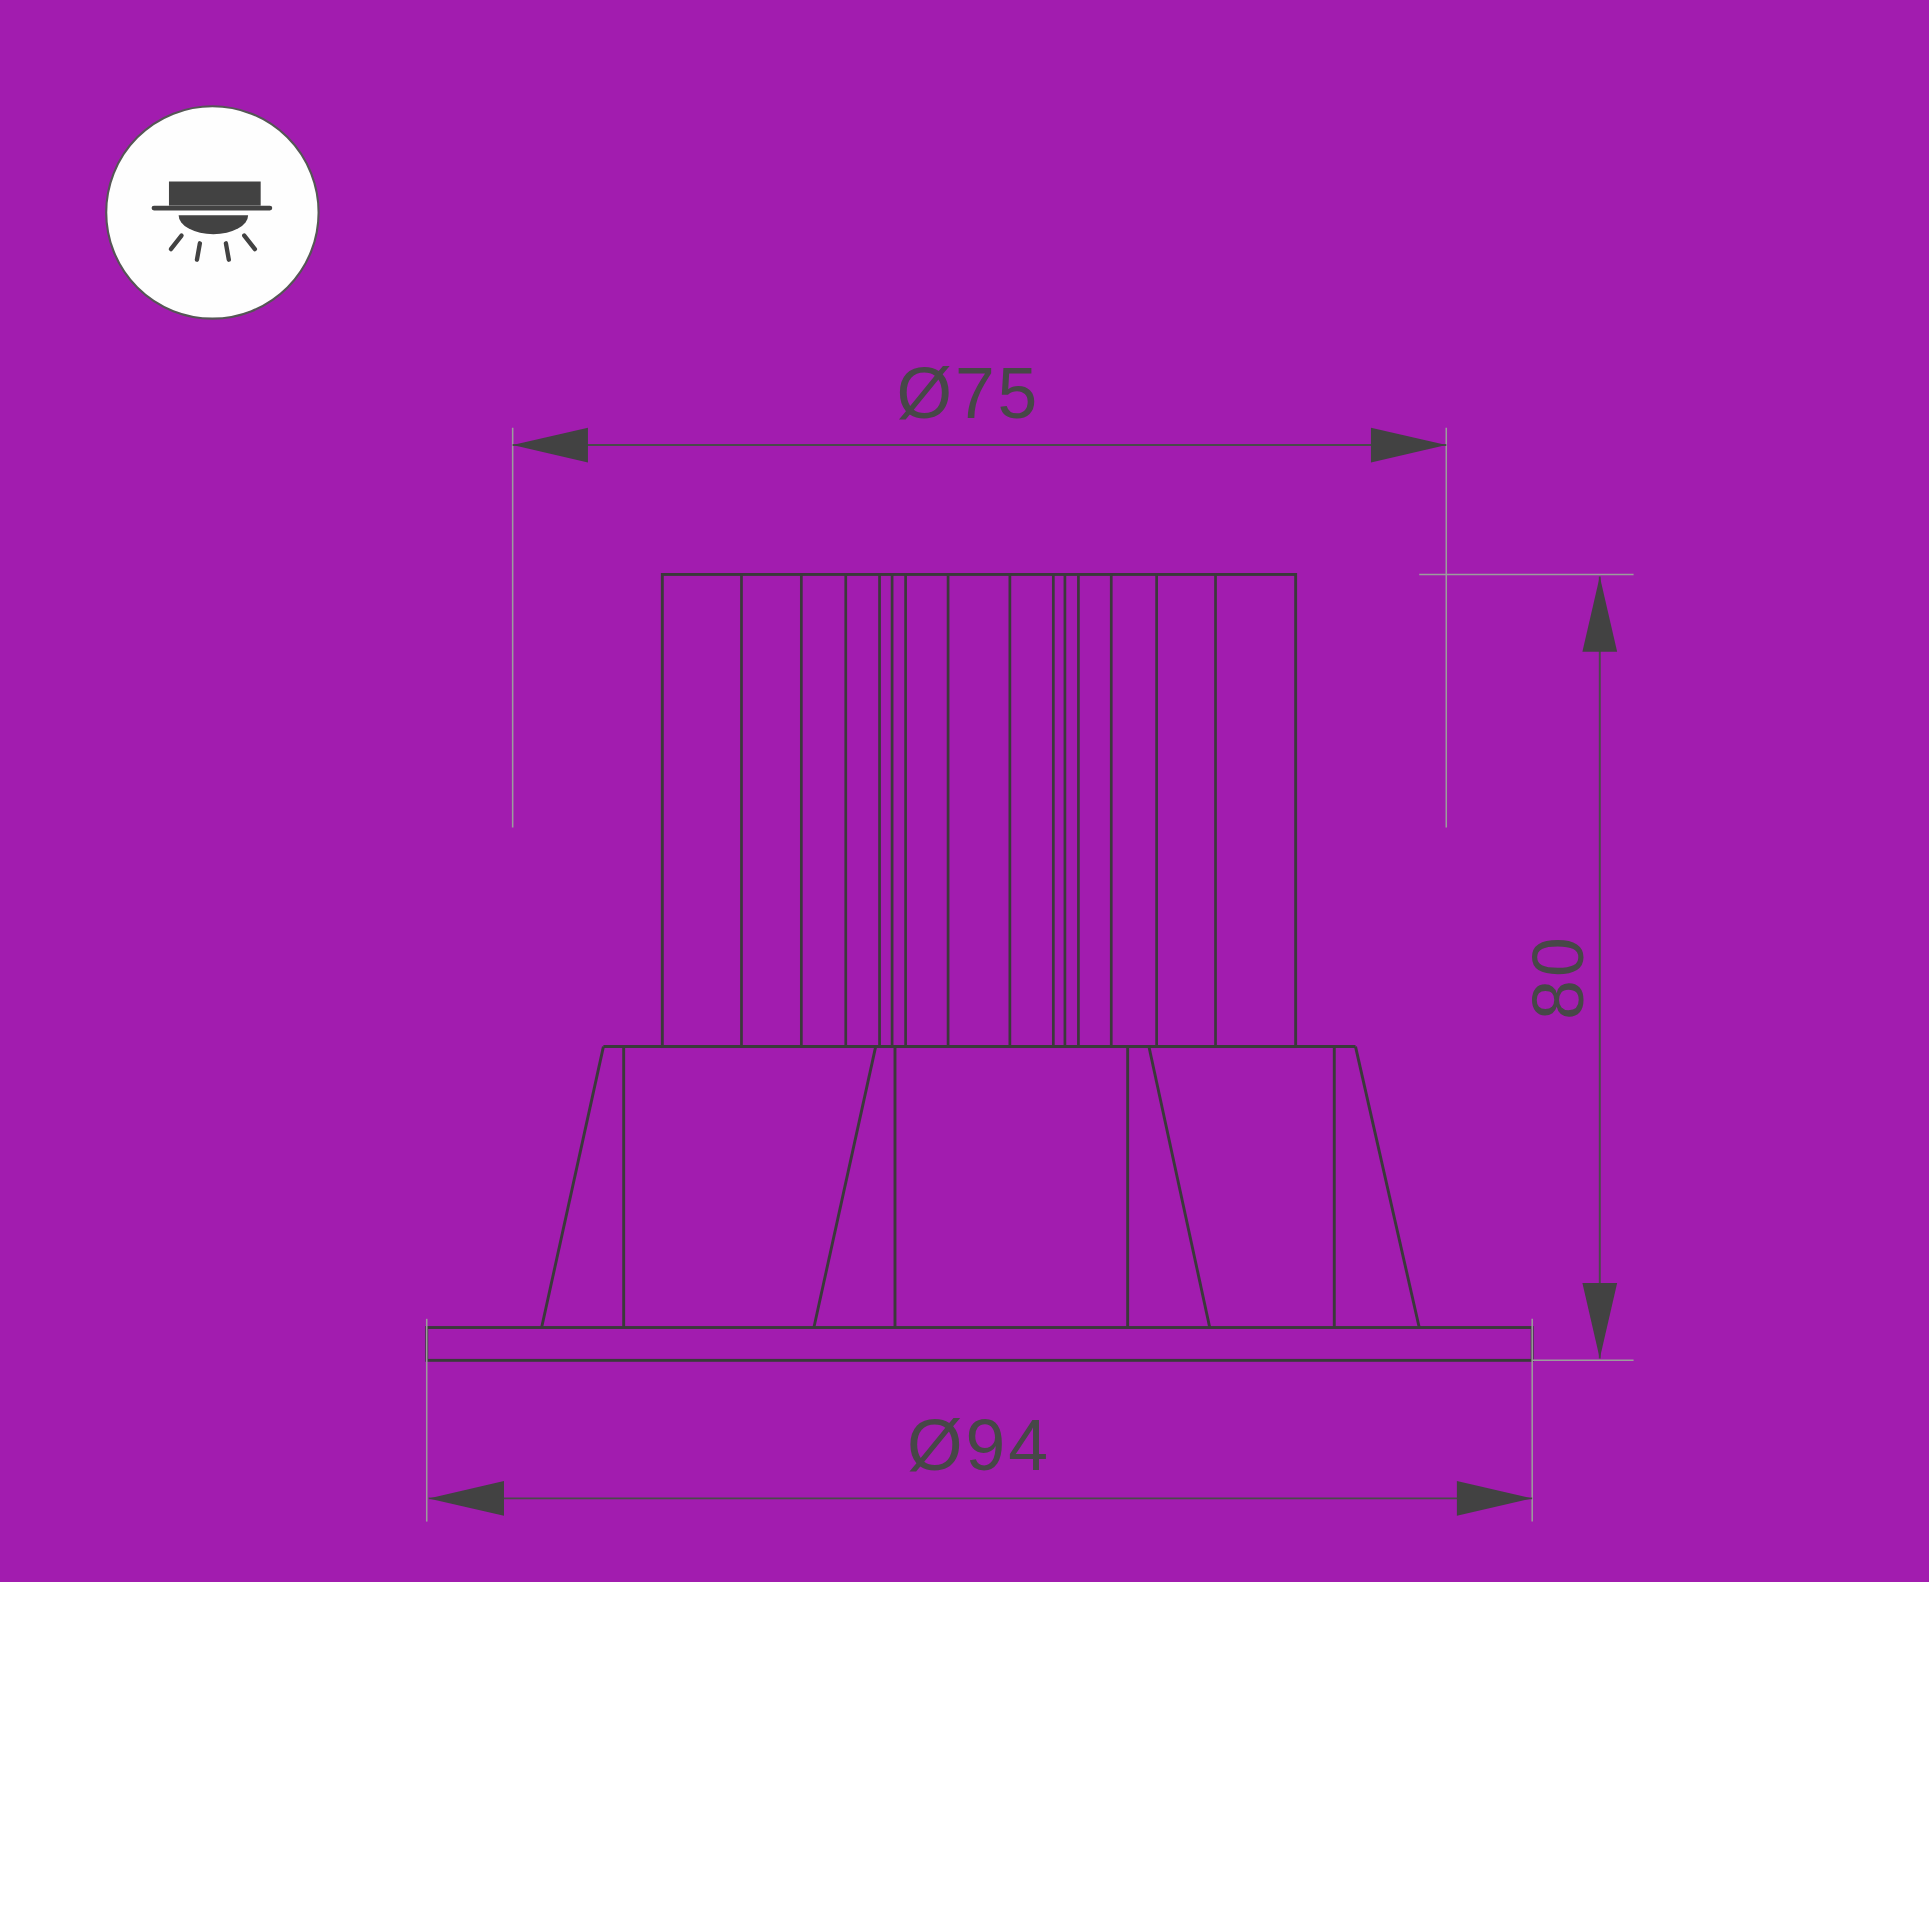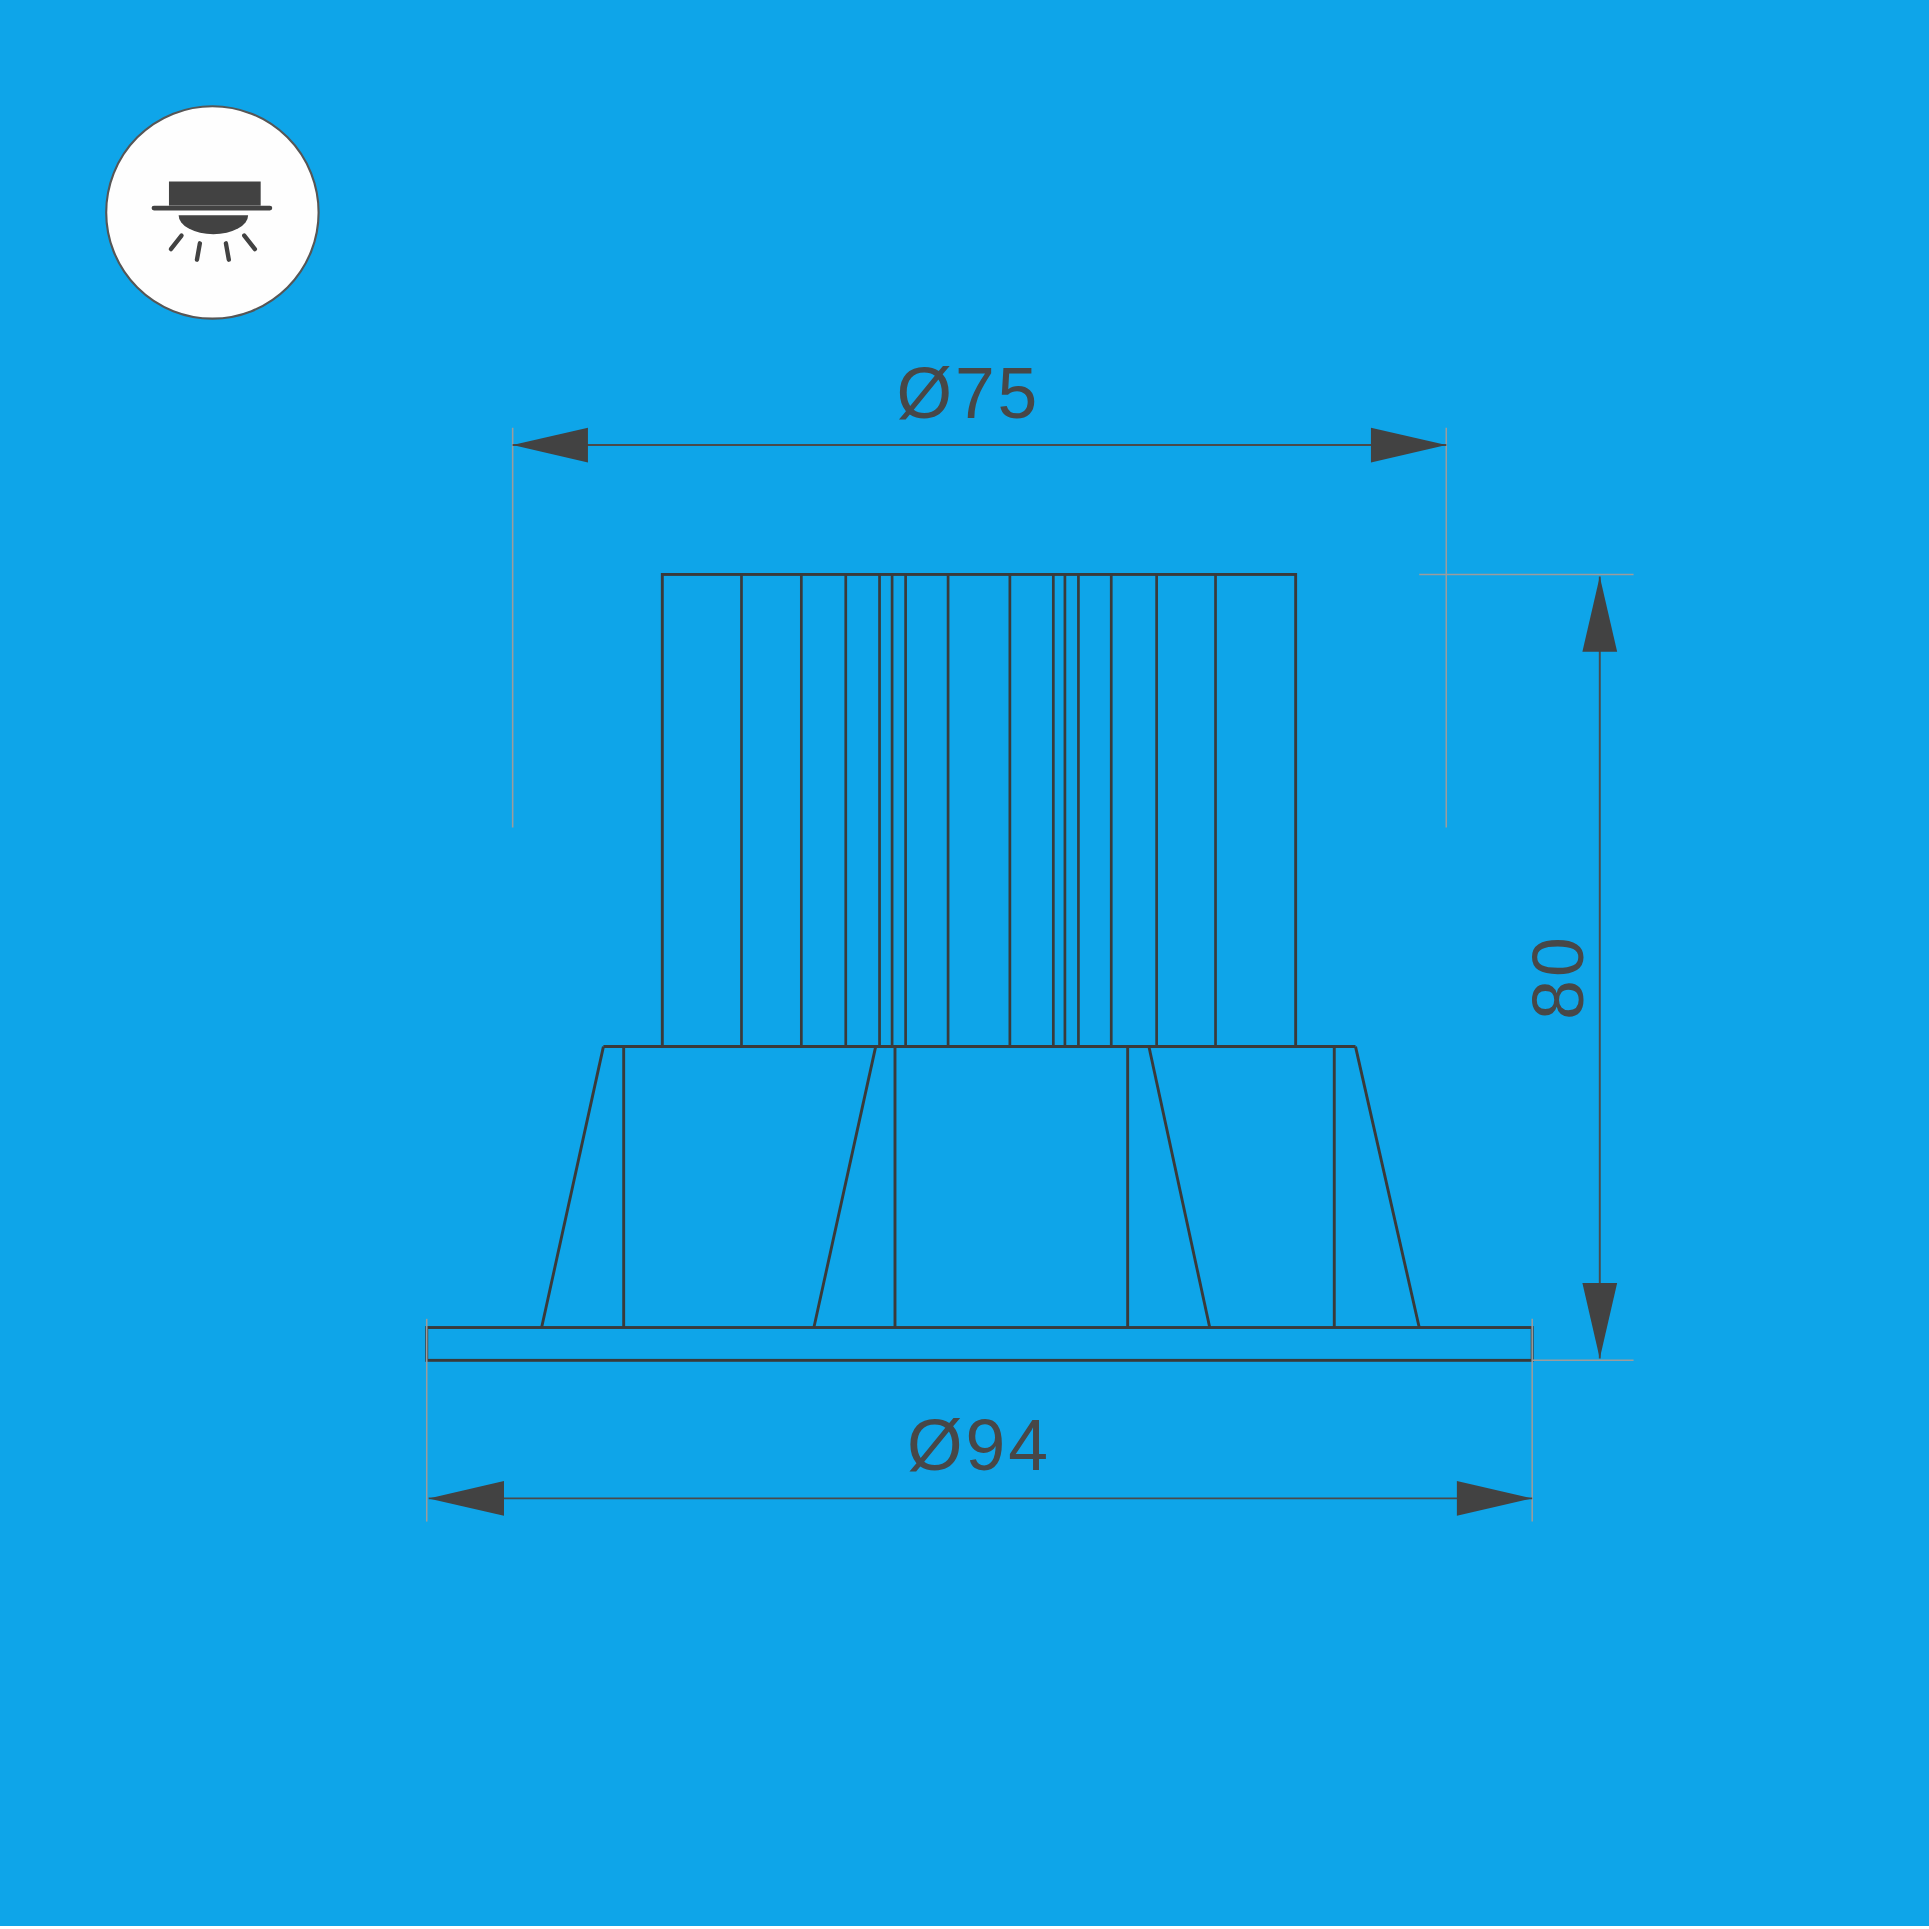--- a/index.html
+++ b/index.html
@@ -10,8 +10,8 @@
   .canvas {
     position: relative;
     width: 1929px;
-    height: 1926px;
-    background: #0ea5e9;
+    height: 1582px;
+    background: #a21caf;
     outline: 1px solid #f2f2f2;
     overflow: hidden;
     font-family: "Liberation Sans", sans-serif;

